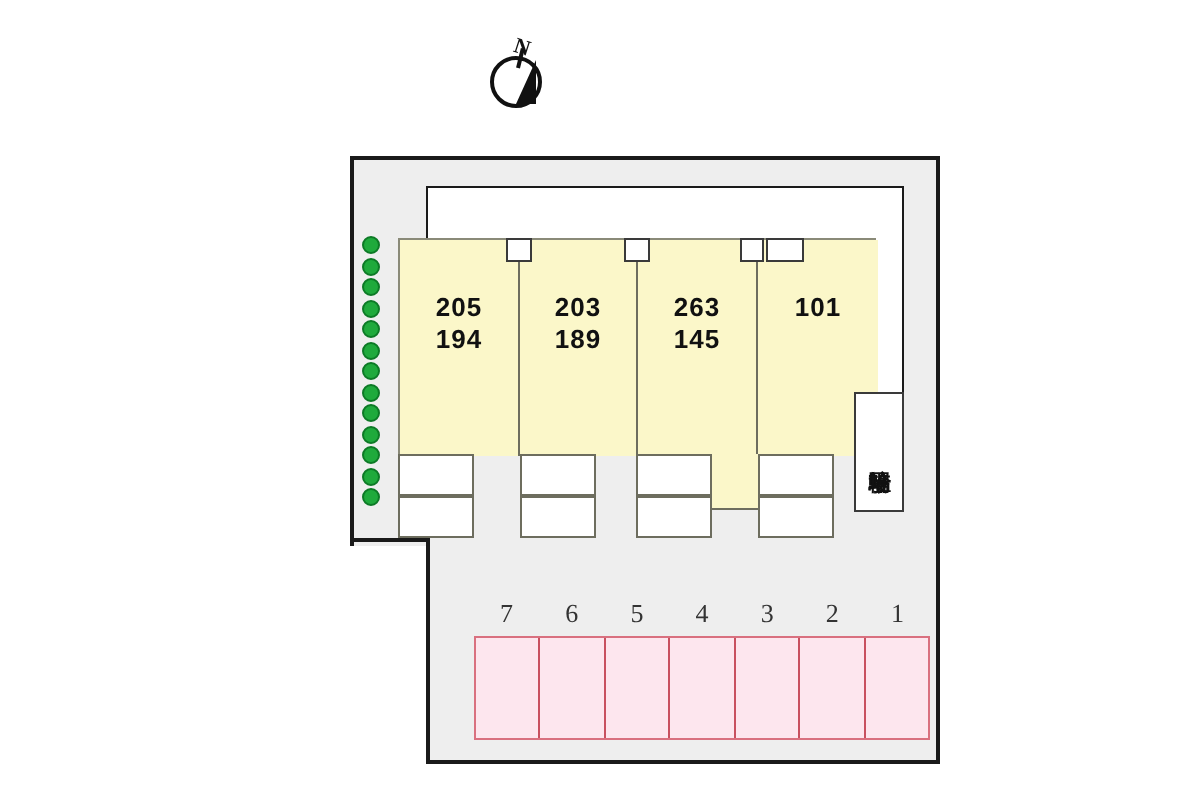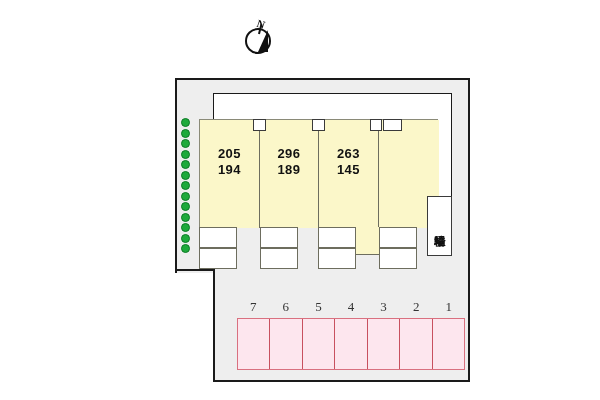--- a/index.html
+++ b/index.html
@@ -344,7 +344,7 @@
       </div>
       <div class="unit" style="left:60px;width:59px;">
         <div class="unit-labels">
-          <span class="unit-num">296</span>
+          <span class="unit-num">203</span>
           <span class="unit-num">189</span>
         </div>
       </div>

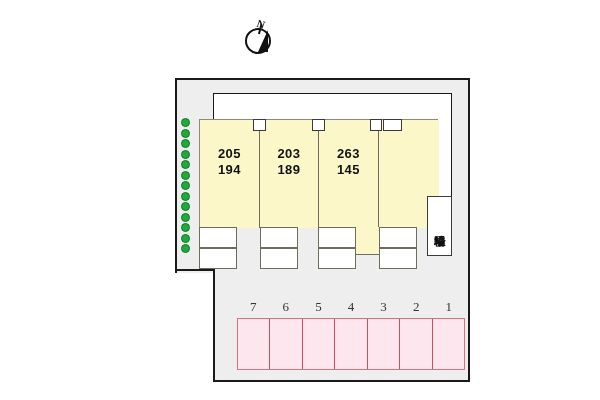--- a/index.html
+++ b/index.html
@@ -356,6 +356,7 @@
       </div>
       <div class="unit" style="left:179px;width:60px;border-right:none;">
         <div class="unit-labels">
+          <span class="unit-num">101</span>
         </div>
       </div>
     </div>

